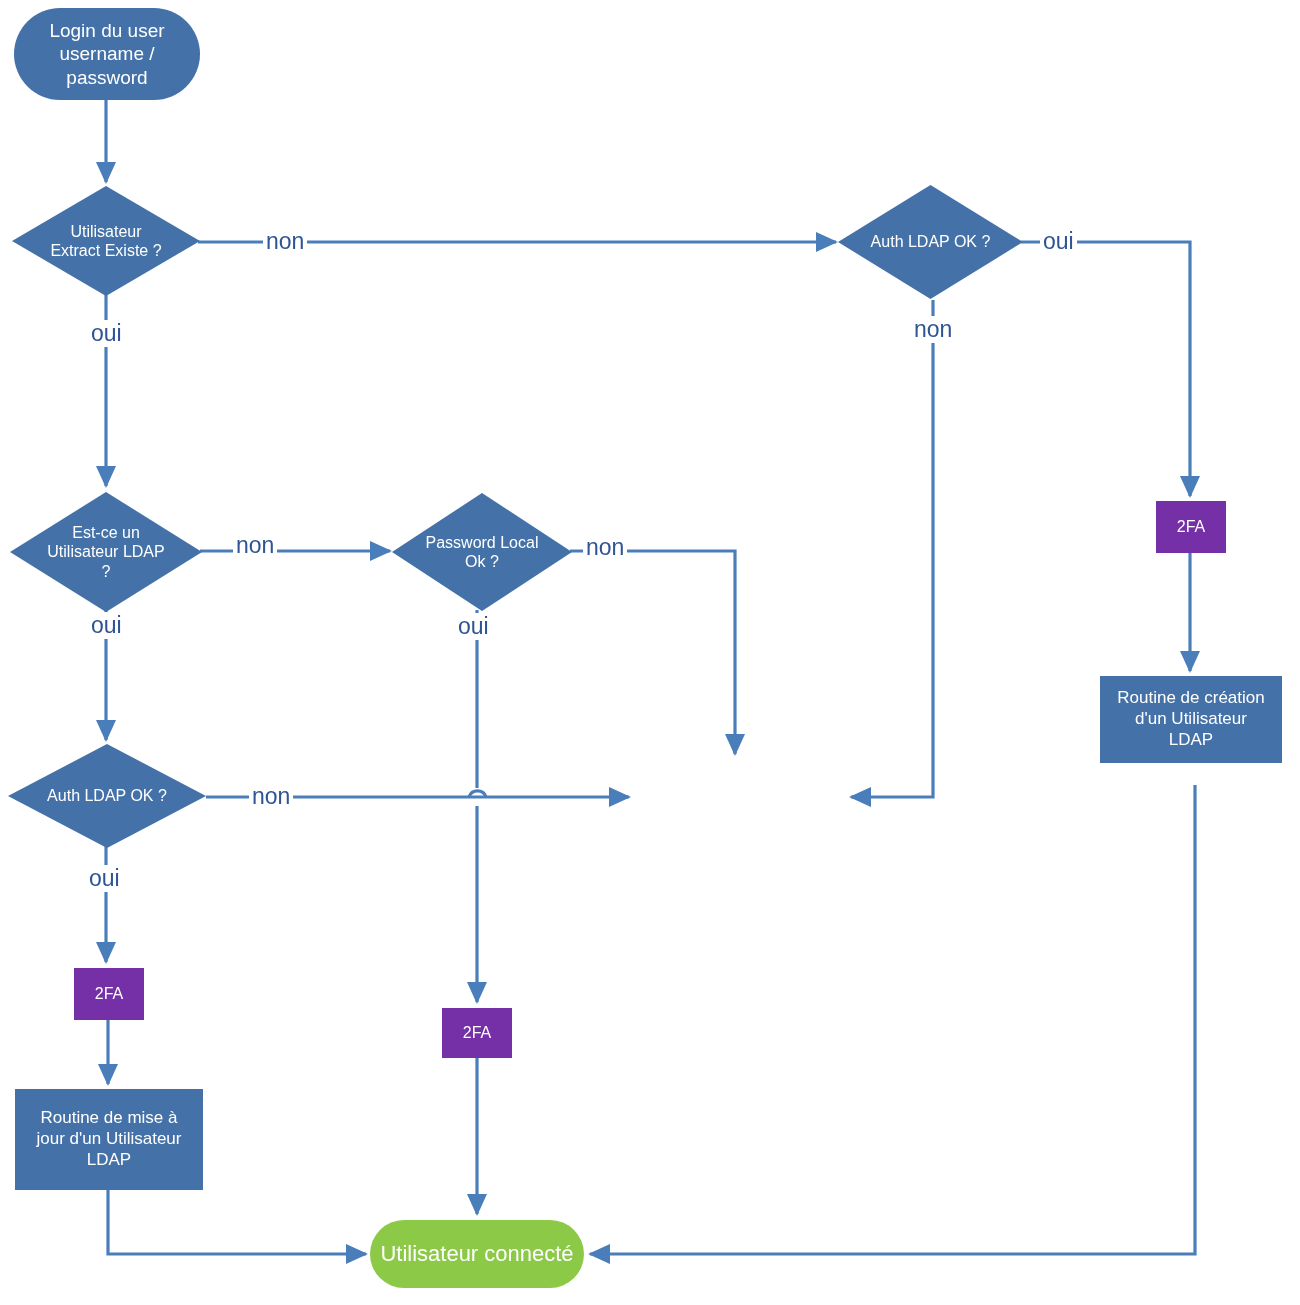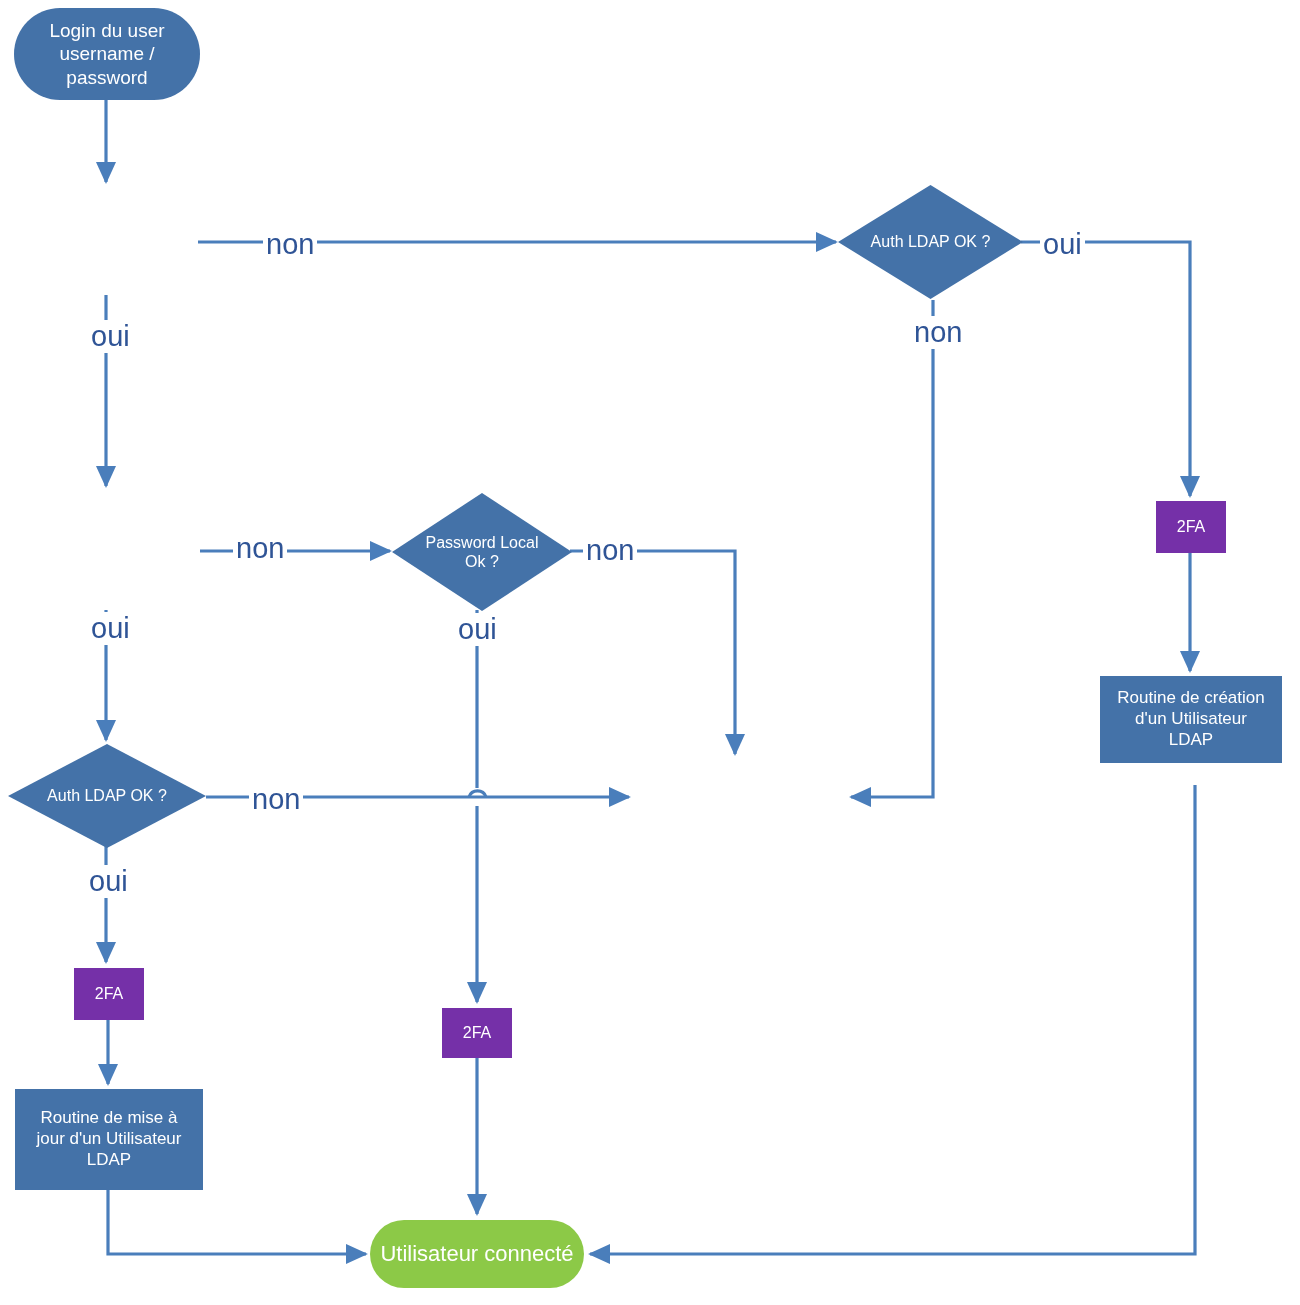--- a/index.html
+++ b/index.html
@@ -147,6 +147,15 @@
     </span>
   </div>
 
+  <div class="node decision" style="left:12px; top:186px; width:188px; height:110px;">
+    <svg class="dia-shape" viewBox="0 0 188 110" preserveAspectRatio="none">
+      <polygon points="94,0 188,55 94,110 0,55" fill="#4472A8"></polygon>
+    </svg>
+    <div class="dia-label">
+      <span>Utilisateur</span>
+      <span>Extract Existe ?</span>
+    </div>
+  </div>
 
   <div class="node decision" style="left:838px; top:185px; width:185px; height:114px;">
     <svg class="dia-shape" viewBox="0 0 185 114" preserveAspectRatio="none">

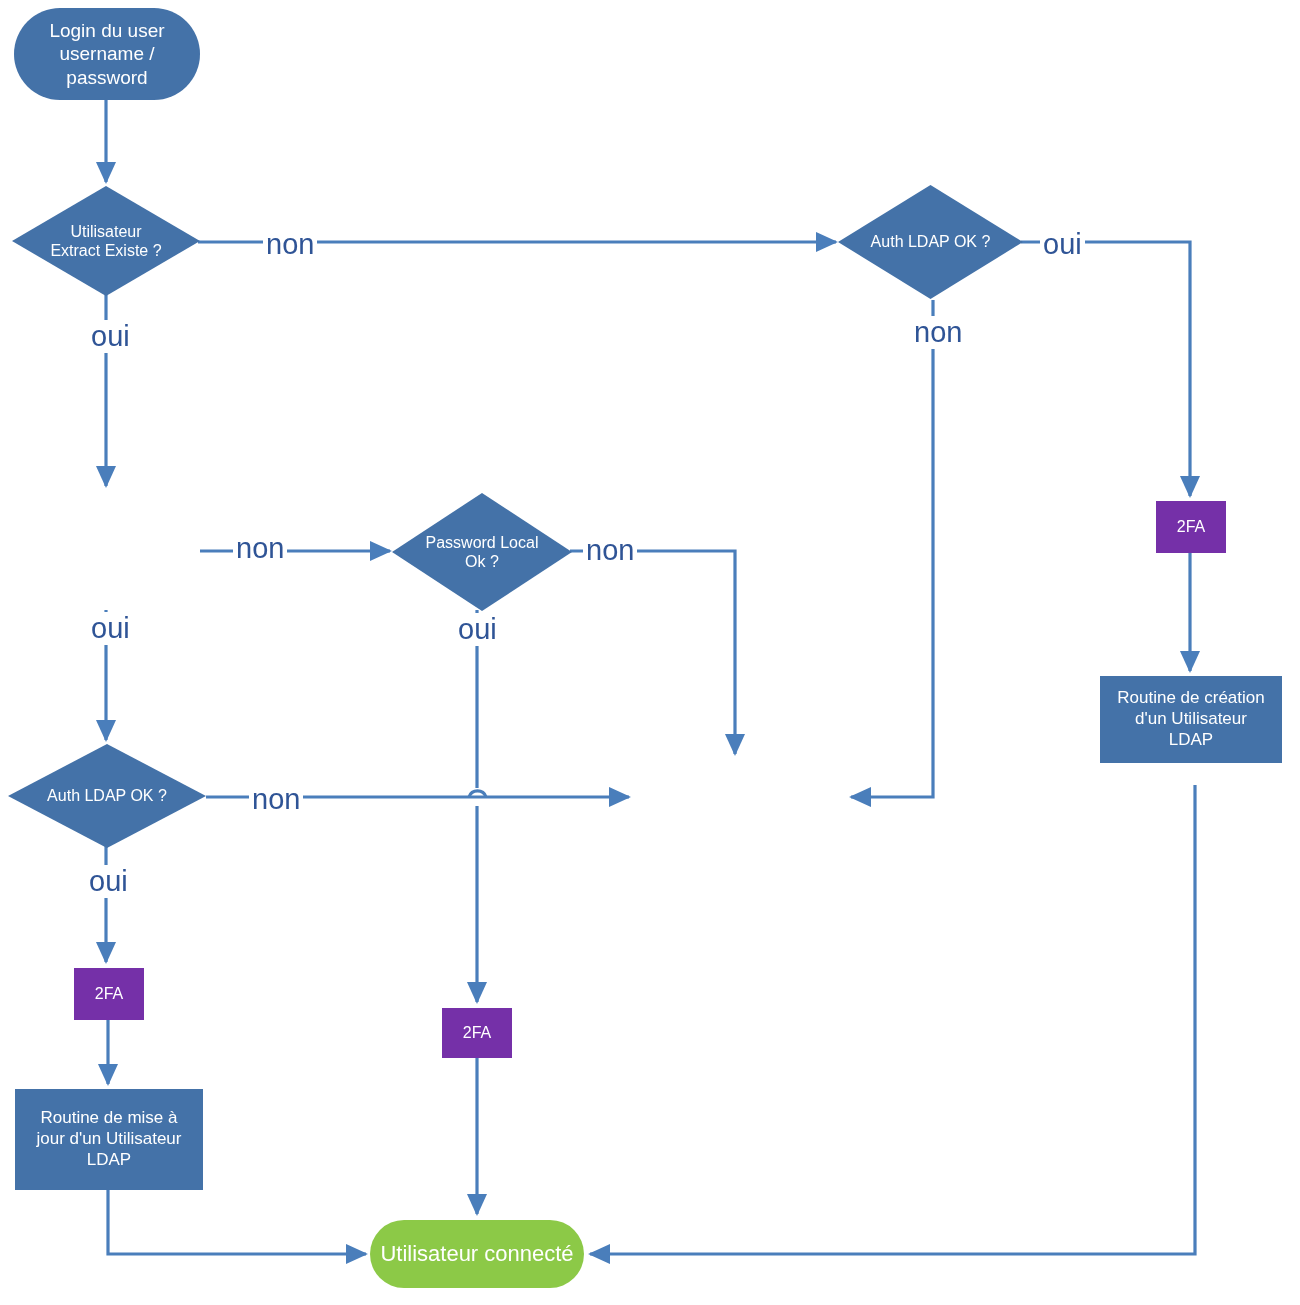--- a/index.html
+++ b/index.html
@@ -83,7 +83,7 @@
   .edge-label {
     position: absolute;
     color: #2F5496;
-    font-size: 29px;
+    font-size: 23px;
     white-space: nowrap;
     z-index: 4;
     background: #ffffff;

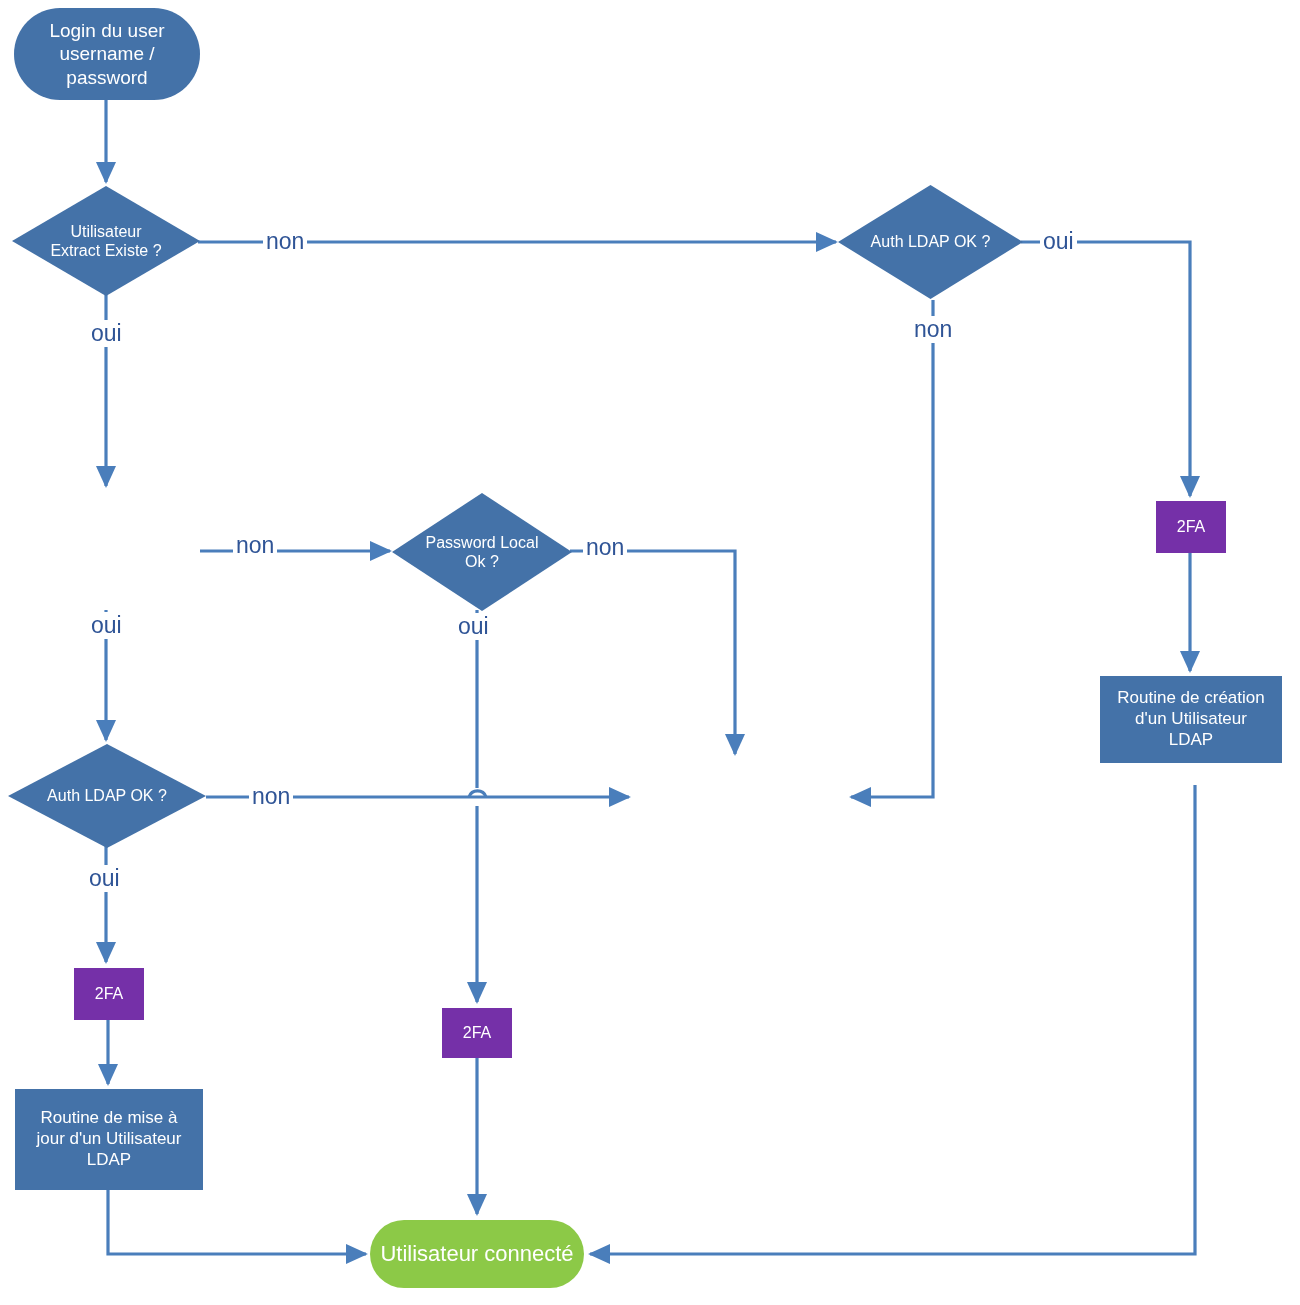--- a/index.html
+++ b/index.html
@@ -178,6 +178,16 @@
     </span>
   </div>
 
+  <div class="node decision" style="left:10px; top:492px; width:192px; height:120px;">
+    <svg class="dia-shape" viewBox="0 0 192 120" preserveAspectRatio="none">
+      <polygon points="96,0 192,60 96,120 0,60" fill="#4472A8"></polygon>
+    </svg>
+    <div class="dia-label">
+      <span>Est-ce un</span>
+      <span>Utilisateur LDAP</span>
+      <span>?</span>
+    </div>
+  </div>
 
   <div class="node decision" style="left:392px; top:493px; width:180px; height:118px;">
     <svg class="dia-shape" viewBox="0 0 180 118" preserveAspectRatio="none">

